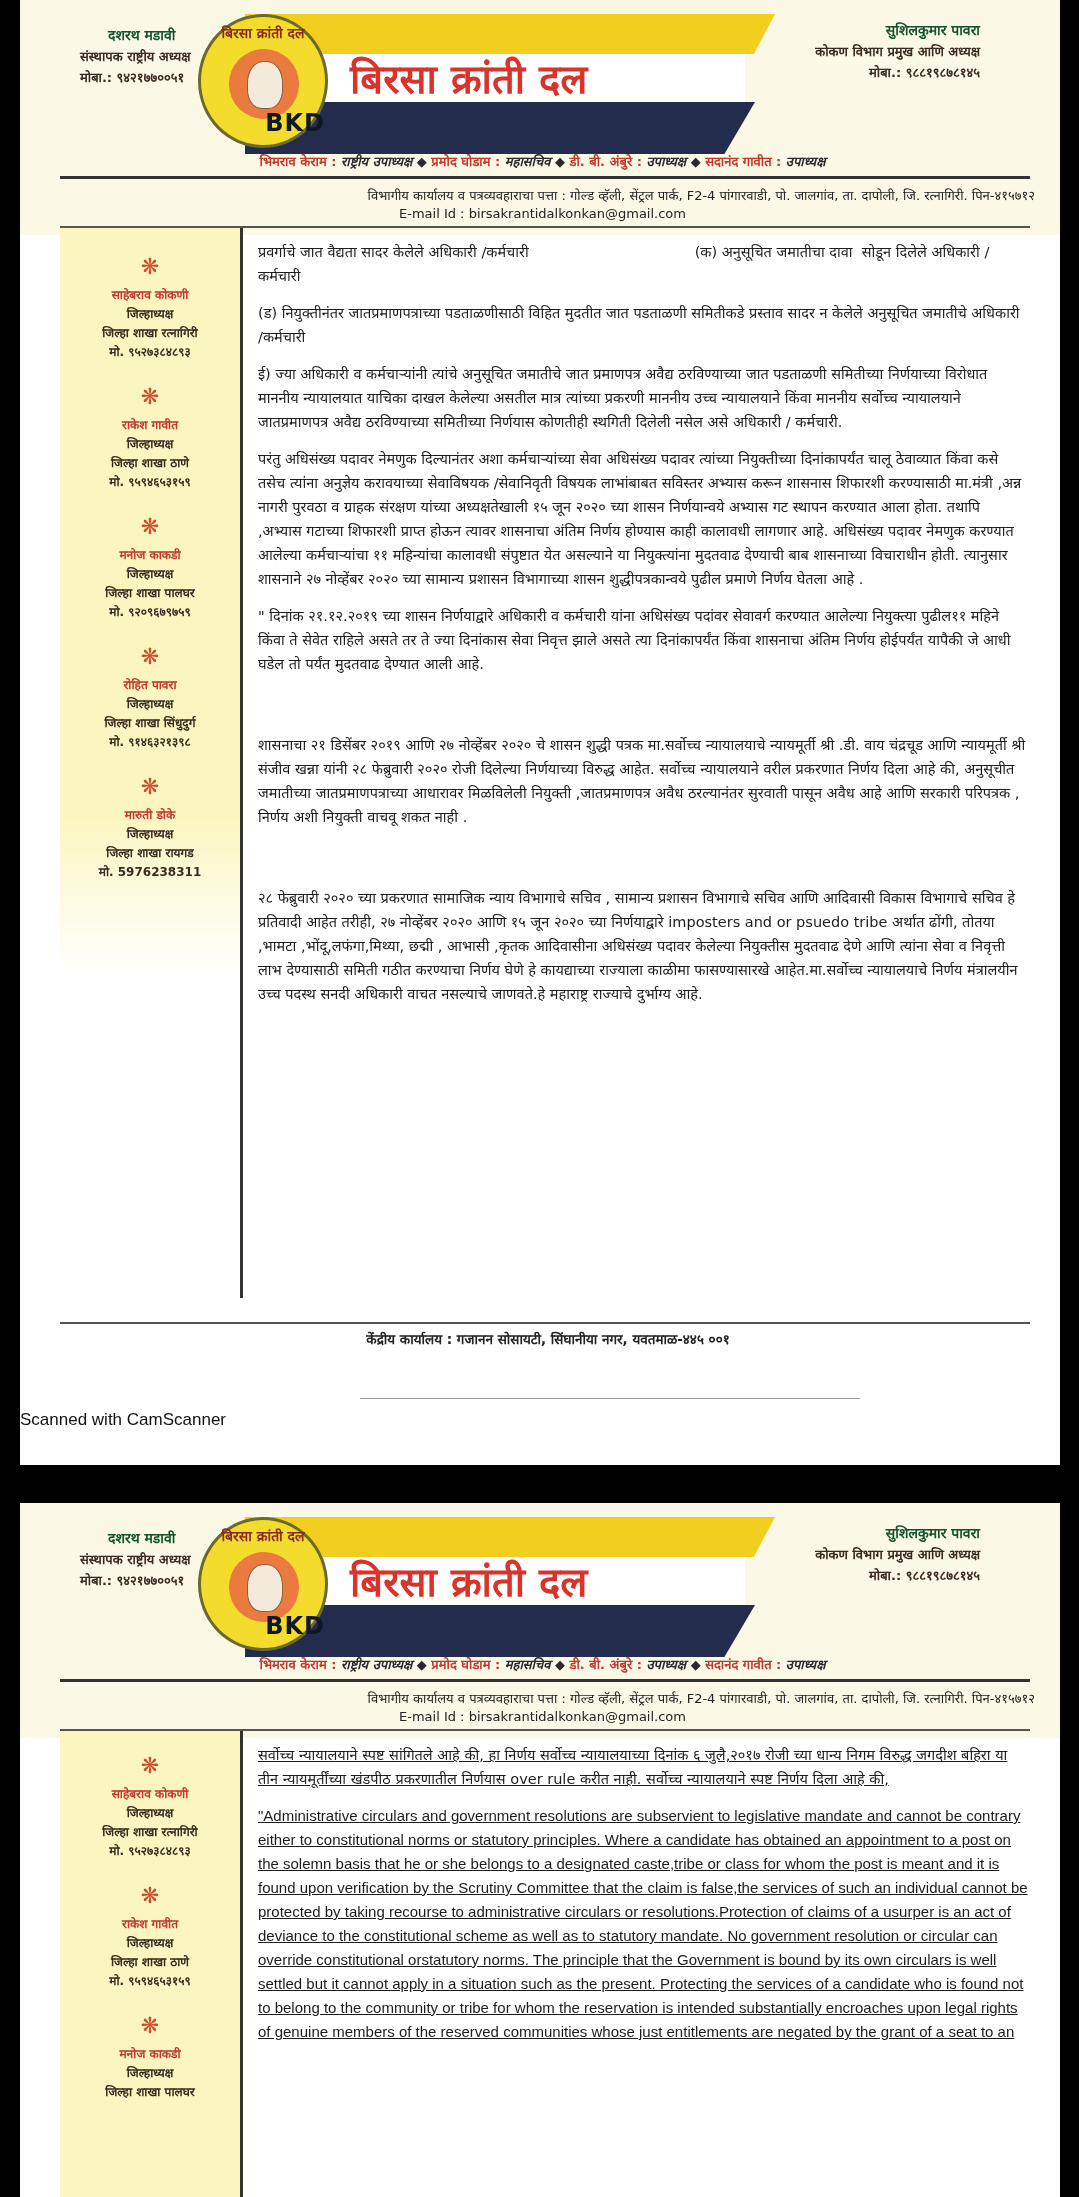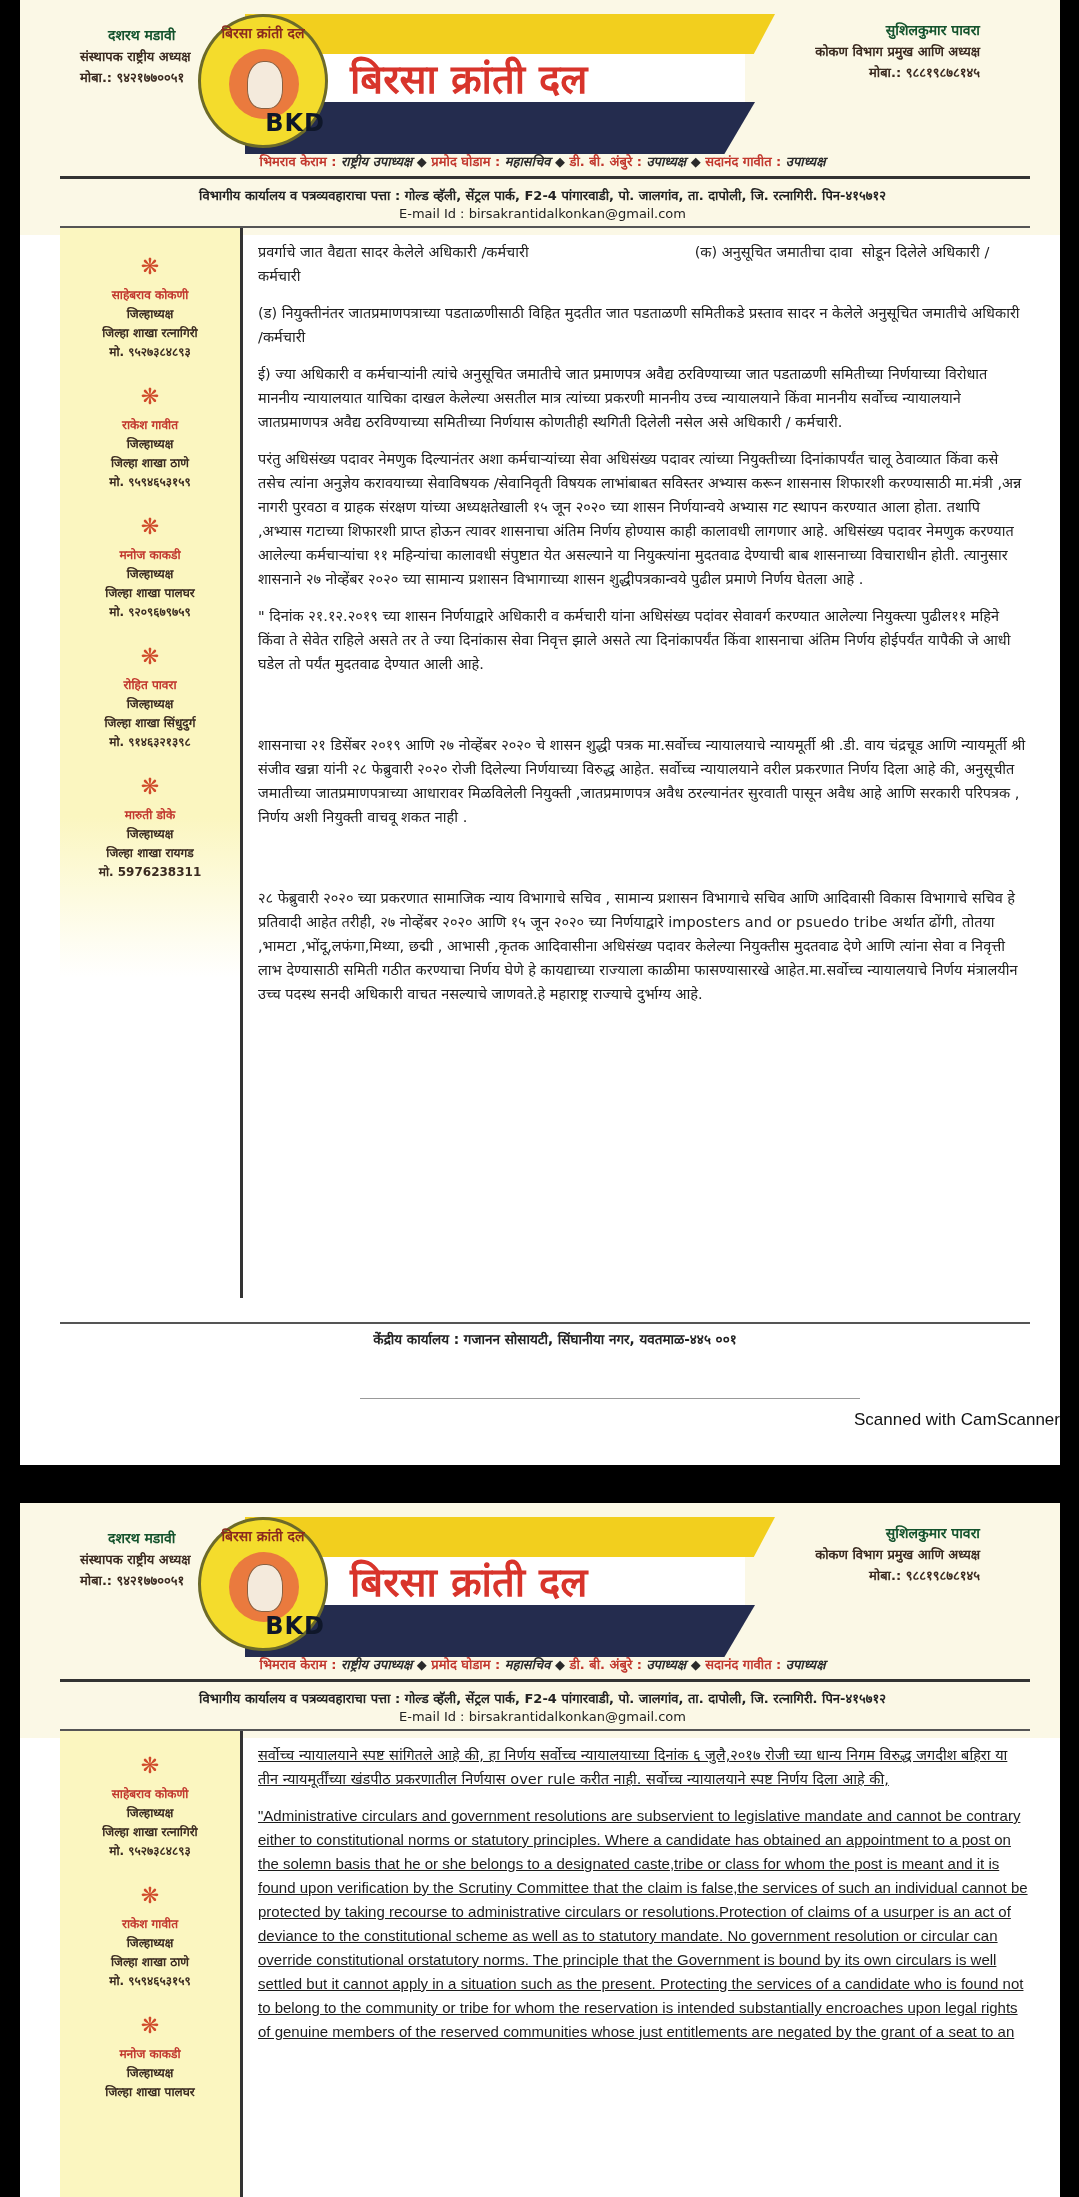--- a/index.html
+++ b/index.html
@@ -34,7 +34,7 @@
   .office-bar .role { color: #2a2a2a; font-style: italic; }
   .office-bar .sep { color: #2a2a2a; }
   .hr1 { position: absolute; left: 40px; top: 176px; width: 970px; height: 3px; background: #333; }
-  .addr { position: absolute; left: 30px; top: 186px; width: 985px; text-align: center; font-size: 13px; font-weight: bold; color: #222; }
+  .addr { position: absolute; left: 30px; top: 186px; width: 985px; text-align: right; font-size: 13px; font-weight: normal; color: #222; }
   .email { position: absolute; left: 30px; top: 206px; width: 985px; text-align: center; font-size: 13px; font-weight: normal; color: #222; }
   .hr2 { position: absolute; left: 40px; top: 226px; width: 970px; height: 2px; background: #555; }
 

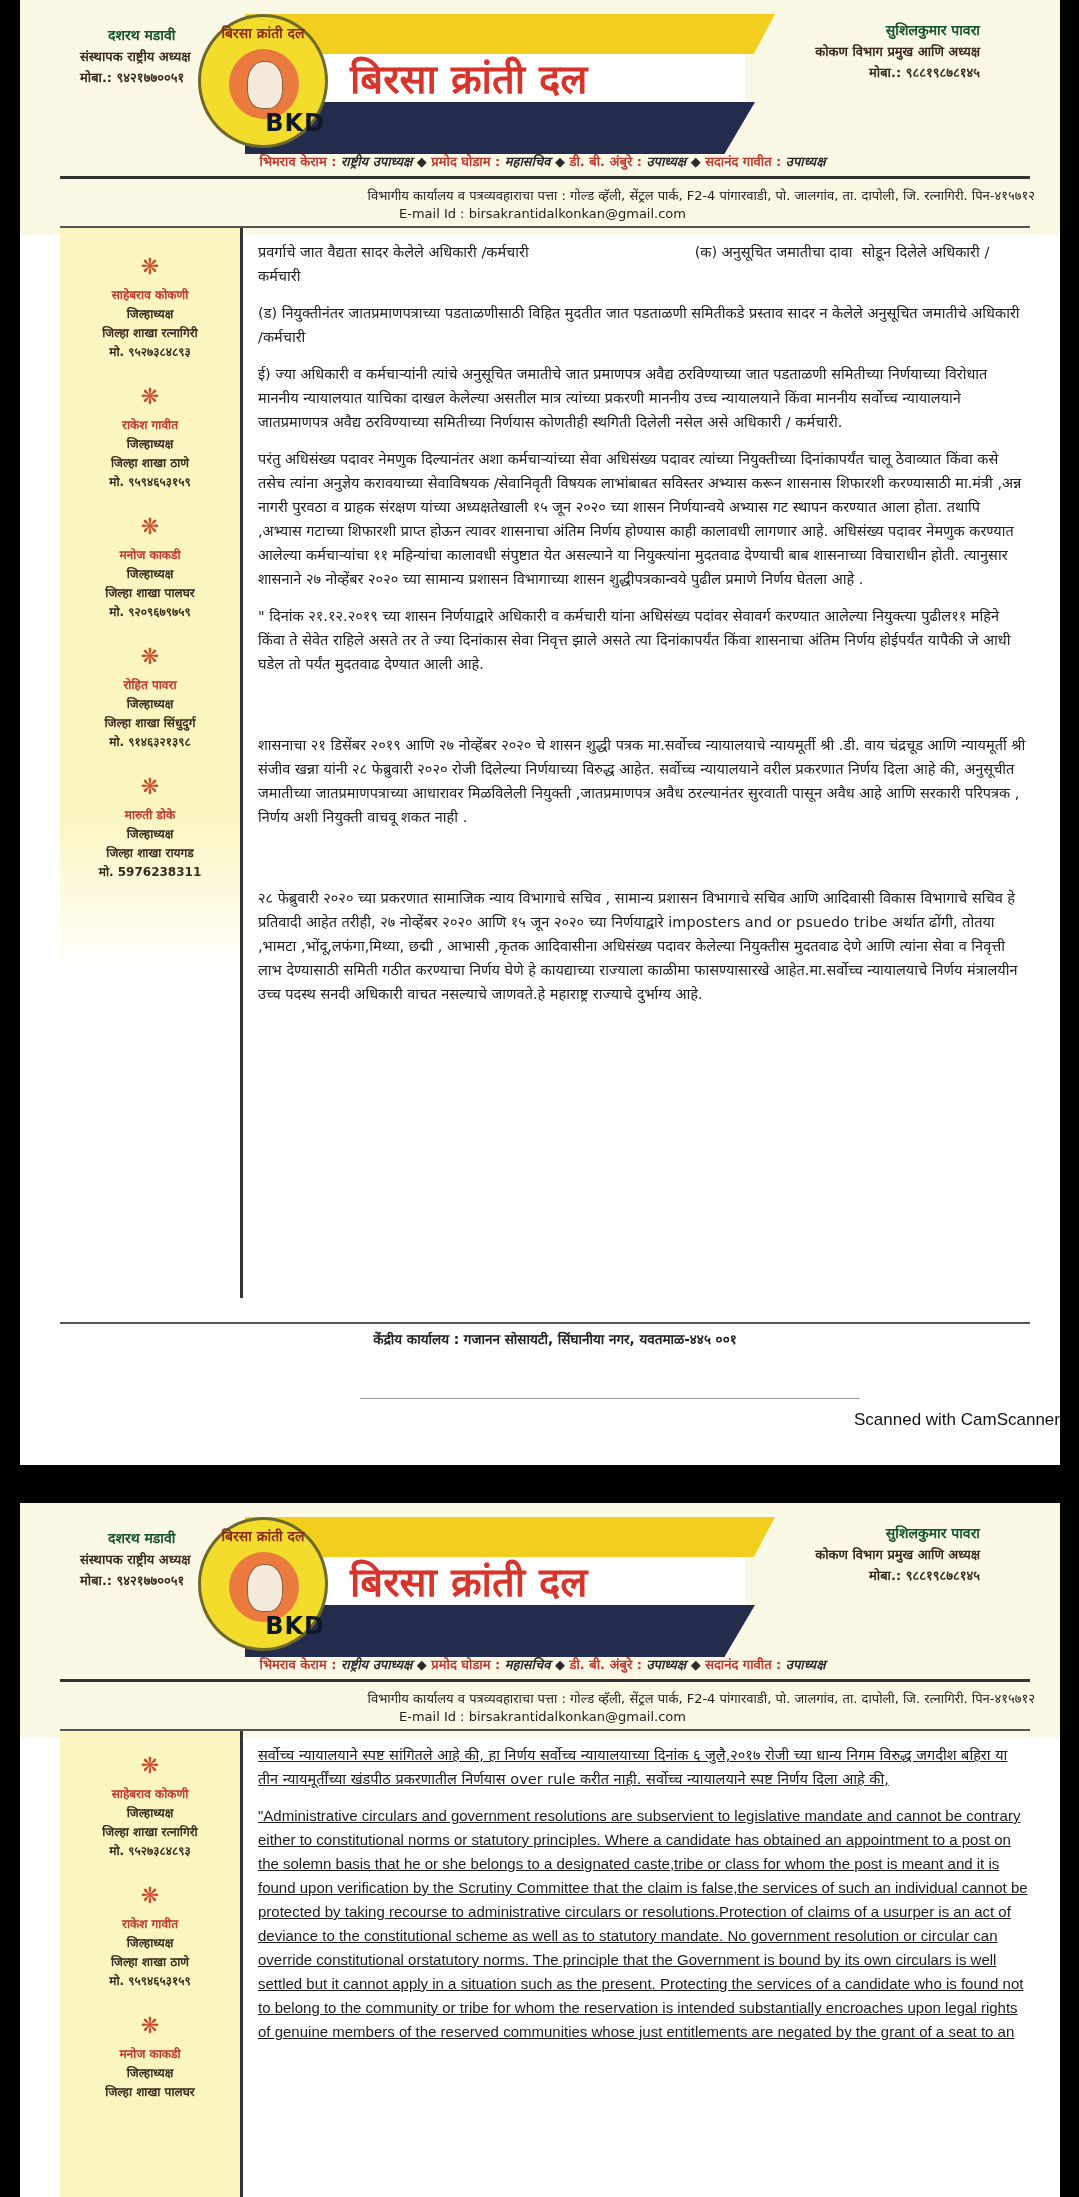--- a/index.html
+++ b/index.html
@@ -49,7 +49,7 @@
   .content p { margin: 0 0 13px 0; }
   .content .gap { height: 44px; }
   .footer-line { position: absolute; left: 40px; width: 970px; height: 2px; background: #555; }
-  .footer { position: absolute; left: 15px; width: 1040px; text-align: center; font-size: 13.5px; font-weight: bold; color: #222; }
+  .footer { position: absolute; left: 8px; width: 1040px; text-align: center; font-size: 13.5px; font-weight: bold; color: #222; }
   .scanned { position: absolute; left: 0; top: 1410px; width: 1040px; text-align: right; font-size: 17px; color: #111; font-family: "Liberation Sans", sans-serif; }
   .scan-line { position: absolute; left: 340px; top: 1398px; width: 500px; height: 1px; background: #999; }
   .en { font-family: "Liberation Sans", sans-serif; font-size: 15px; line-height: 24px; }

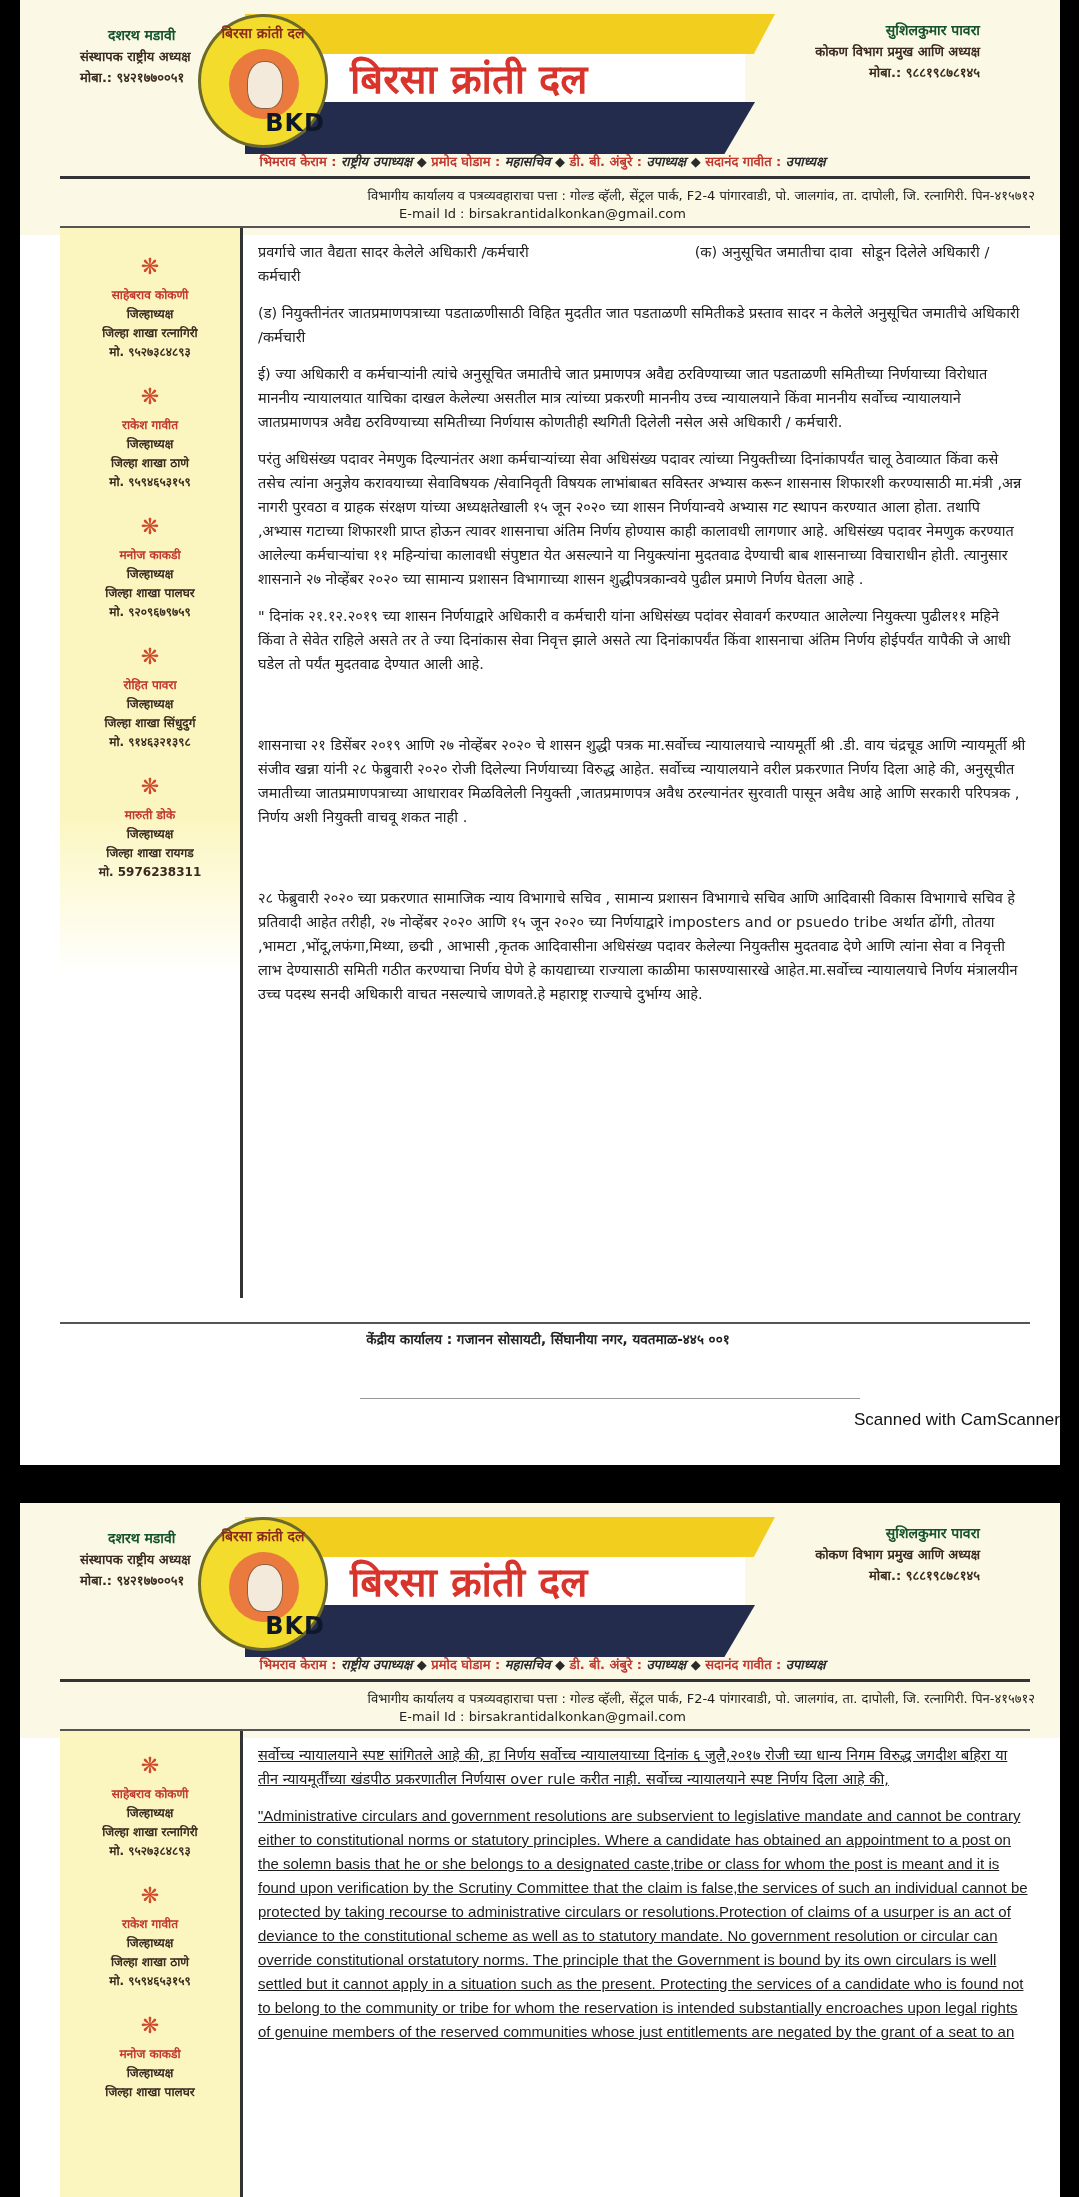--- a/index.html
+++ b/index.html
@@ -50,7 +50,7 @@
   .content .gap { height: 44px; }
   .footer-line { position: absolute; left: 40px; width: 970px; height: 2px; background: #555; }
   .footer { position: absolute; left: 8px; width: 1040px; text-align: center; font-size: 13.5px; font-weight: bold; color: #222; }
-  .scanned { position: absolute; left: 0; top: 1410px; width: 1040px; text-align: right; font-size: 17px; color: #111; font-family: "Liberation Sans", sans-serif; }
+  .scanned { position: absolute; left: 0; top: 1410px; width: 1040px; text-align: left; font-size: 17px; color: #111; font-family: "Liberation Sans", sans-serif; }
   .scan-line { position: absolute; left: 340px; top: 1398px; width: 500px; height: 1px; background: #999; }
   .en { font-family: "Liberation Sans", sans-serif; font-size: 15px; line-height: 24px; }
 </style>

